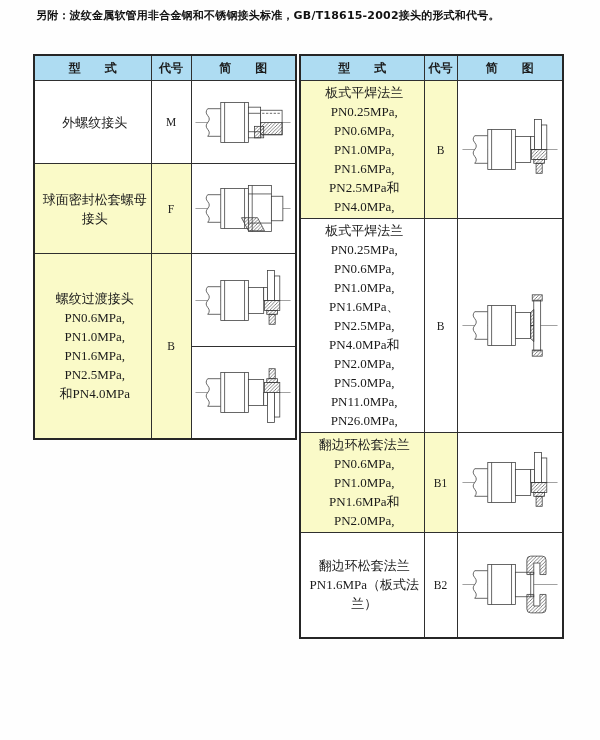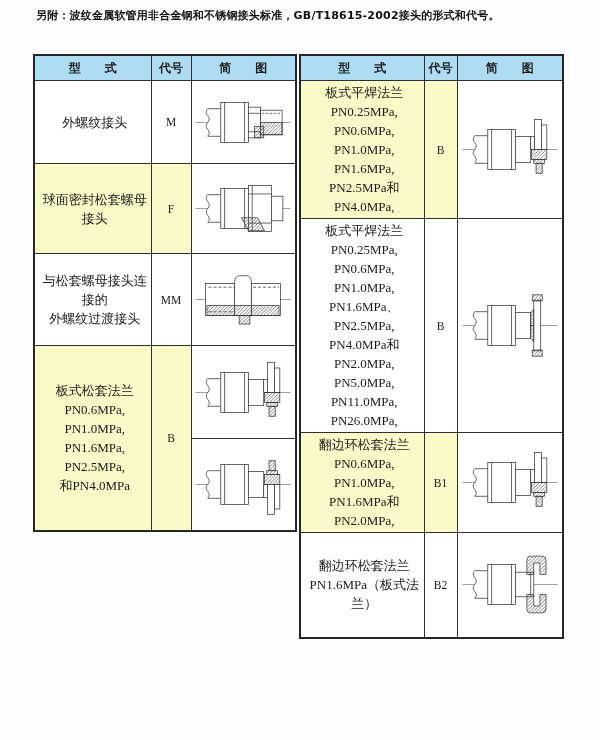--- a/index.html
+++ b/index.html
@@ -191,16 +191,6 @@
     <td class="d">
       <svg class="dgm" viewBox="0 0 130 90">
             <use href="#dgm-f"></use>
-          </svg>
-    </td>
-  </tr>
-  <tr style="height:92px">
-    <td class="t">与松套螺母接头连接的
-外螺纹过渡接头</td>
-    <td class="c">MM</td>
-    <td class="d">
-      <svg class="dgm" viewBox="0 0 130 90">
-            <use href="#dgm-mm"></use>
           </svg>
     </td>
   </tr>

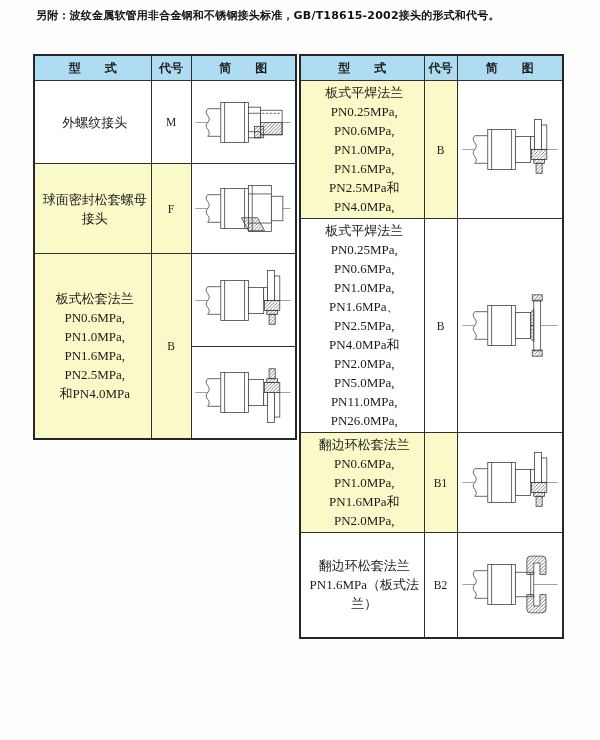--- a/index.html
+++ b/index.html
@@ -195,7 +195,7 @@
     </td>
   </tr>
   <tr style="height:185px">
-    <td class="t hl lh22">板式松套法兰
+    <td class="t hl lh22">螺纹过渡接头
 PN0.6MPa, PN1.0MPa,
 PN1.6MPa, PN2.5MPa,
 和PN4.0MPa</td>

